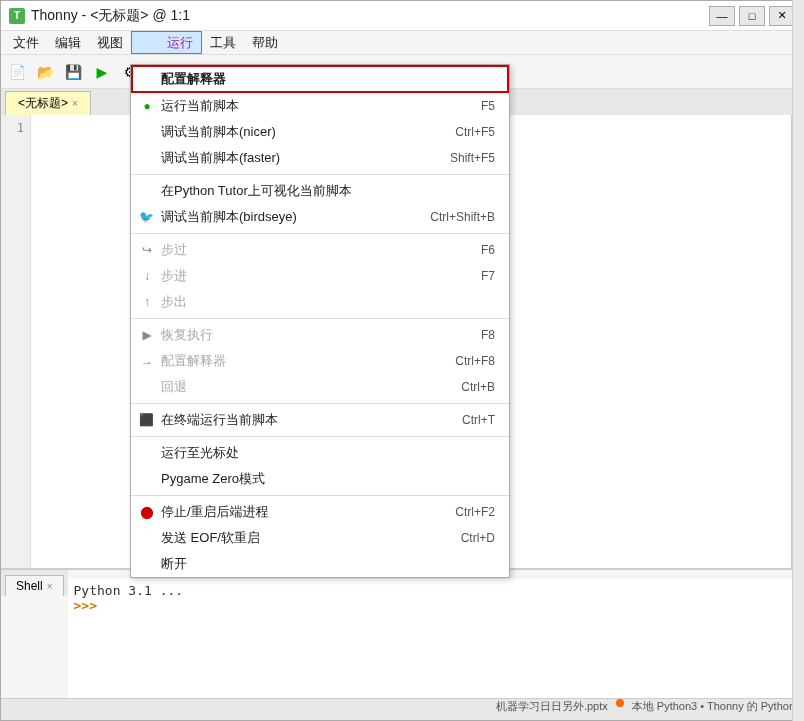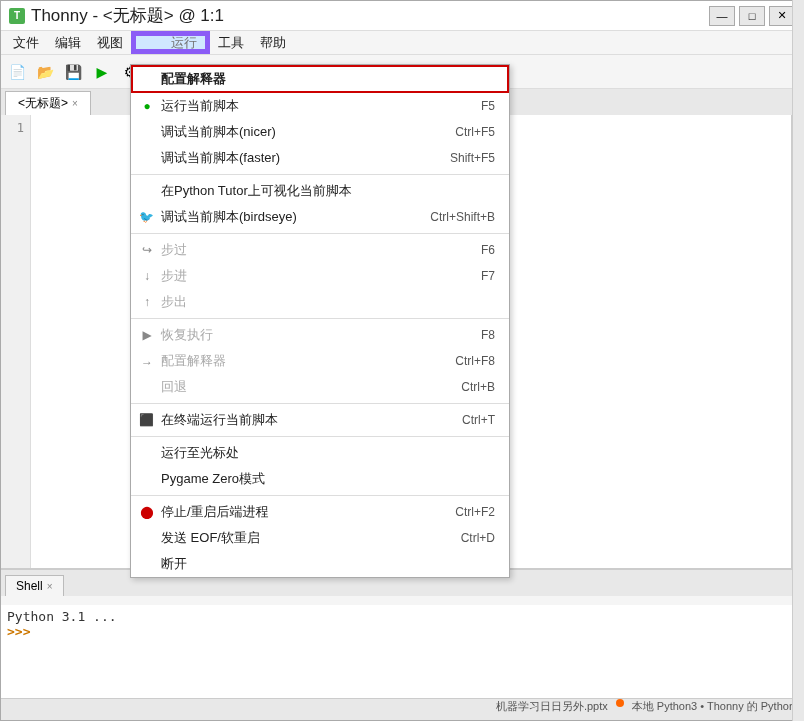--- a/index.html
+++ b/index.html
@@ -48,7 +48,7 @@
       color: white; font-size: 10px; font-weight: bold;
     }
     .title-bar-title {
-      font-size: 17px;
+      font-size: 14px;
       color: #222;
     }
     .title-bar-controls {

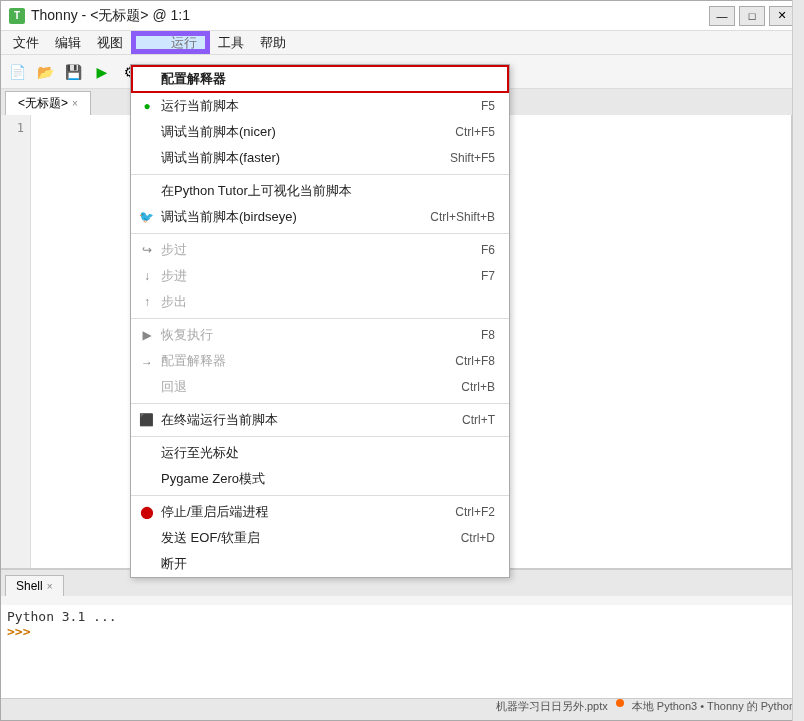--- a/index.html
+++ b/index.html
@@ -85,8 +85,8 @@
     }
     .menu-item.run-active {
       background: #d0e8ff;
-      border: 5px solid #8b5cf6;
-      color: #737373;
+      border: 1px solid #8b5cf6;
+      color: #a21caf;
       padding-left: 35px;
     }
 

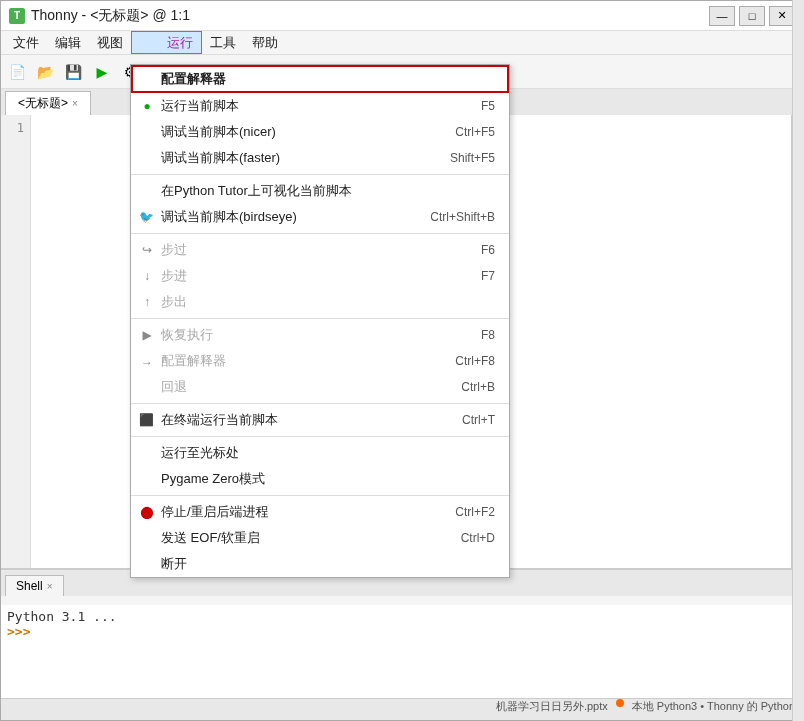--- a/index.html
+++ b/index.html
@@ -122,7 +122,7 @@
     }
     .editor-tab {
       padding: 3px 12px;
-      background: #ffffff;
+      background: #fef9c3;
       border: 1px solid #bbb;
       border-bottom: none;
       cursor: pointer;

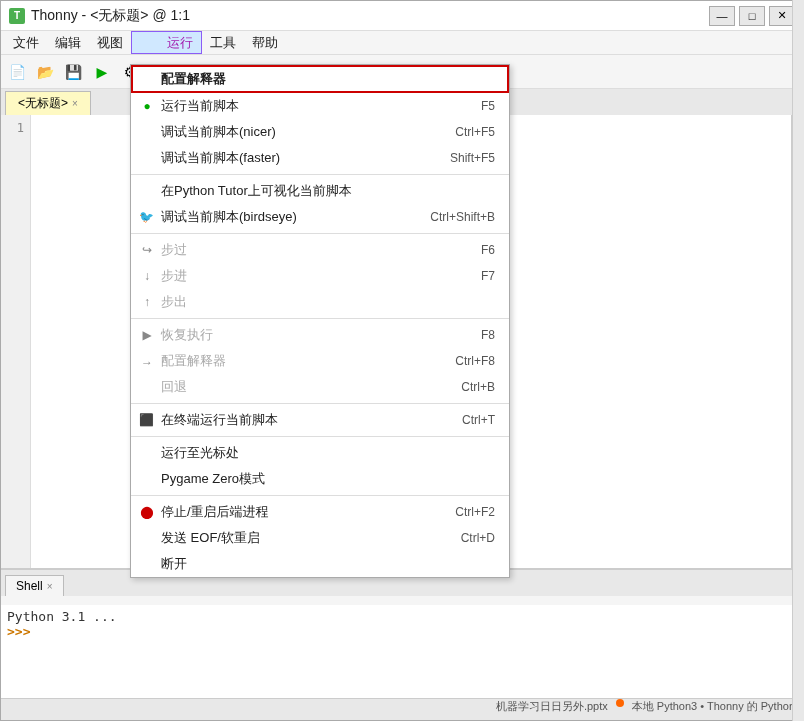--- a/index.html
+++ b/index.html
@@ -174,7 +174,7 @@
       height: 130px;
       border-top: 2px solid #ccc;
       display: flex;
-      flex-direction: column;
+      flex-direction: row;
       flex-shrink: 0;
     }
     .shell-tab-bar {

